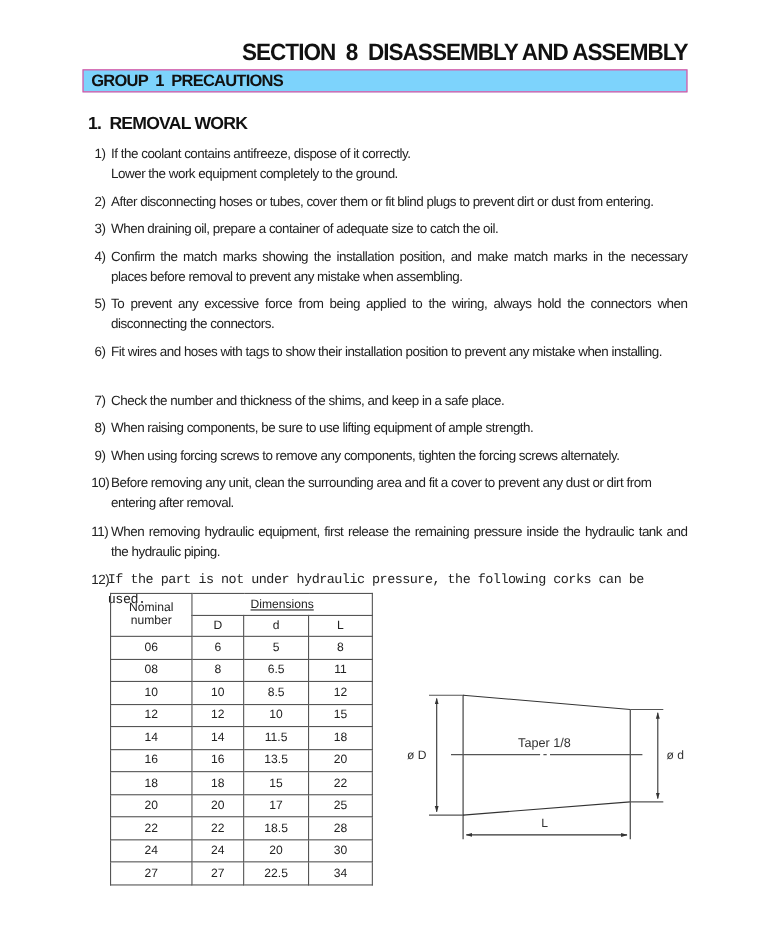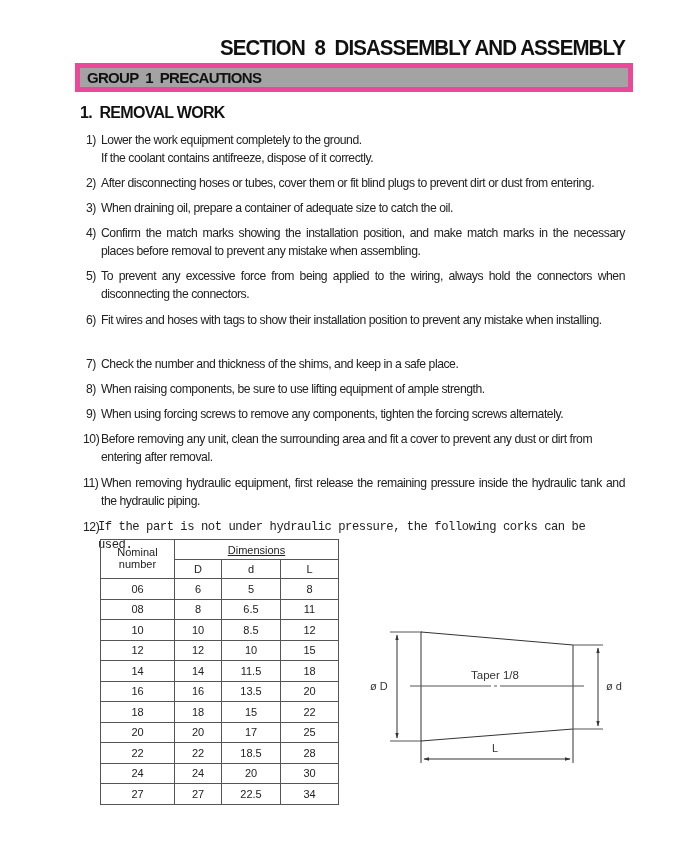--- a/index.html
+++ b/index.html
@@ -32,8 +32,8 @@
       top: 63px;
       width: 548px;
       height: 19px;
-      background: #a3a3a3;
-      border: 5px solid #ec4899;
+      background: #7dd3fc;
+      border: 1px solid #ec4899;
       box-sizing: content-box;
     }
     .group-bar span {

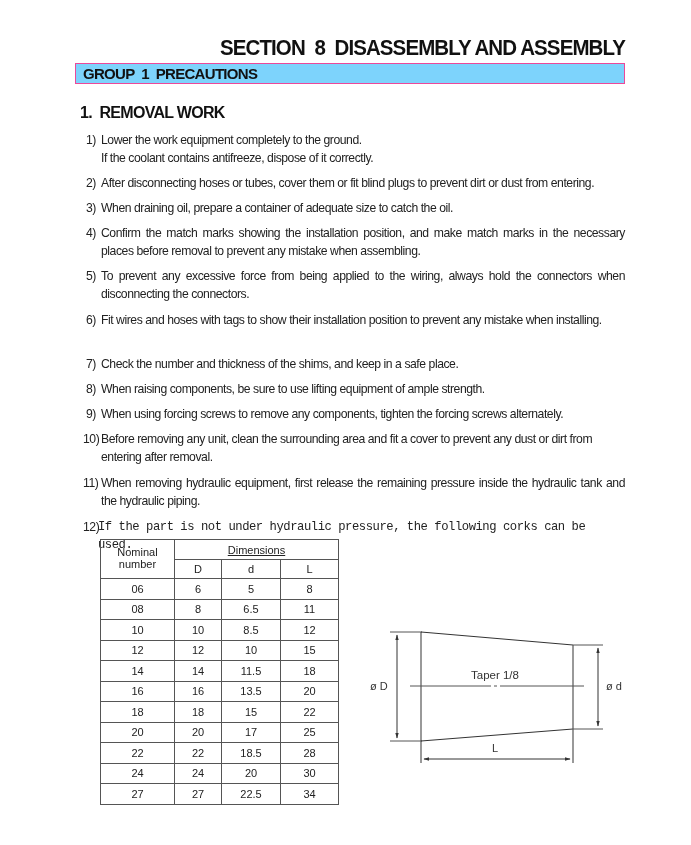--- a/index.html
+++ b/index.html
@@ -142,8 +142,8 @@
 <div class="item" style="top:131px;">
   <span class="num">1)</span>
   <div class="body">
+    <span class="line2">If the coolant contains antifreeze, dispose of it correctly.</span>
     <span class="line2">Lower the work equipment completely to the ground.</span>
-    <span class="line2">If the coolant contains antifreeze, dispose of it correctly.</span>
   </div>
 </div>
 

